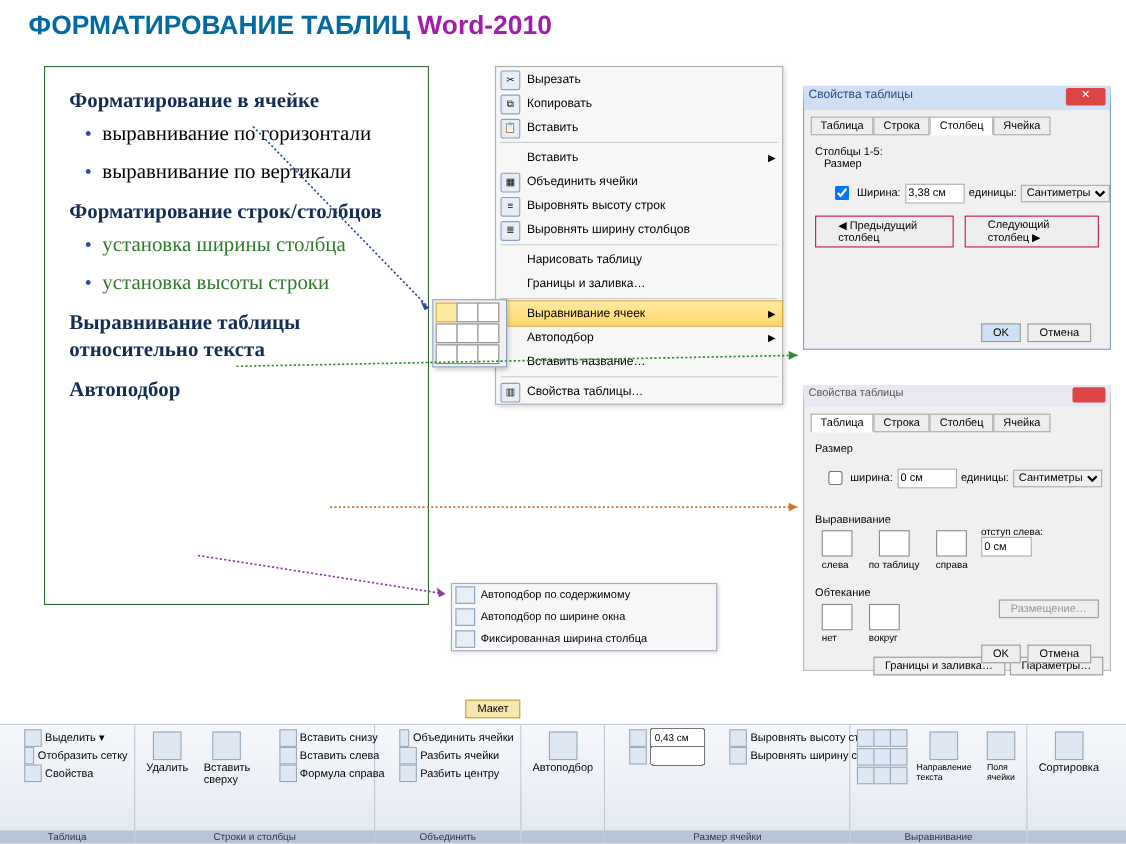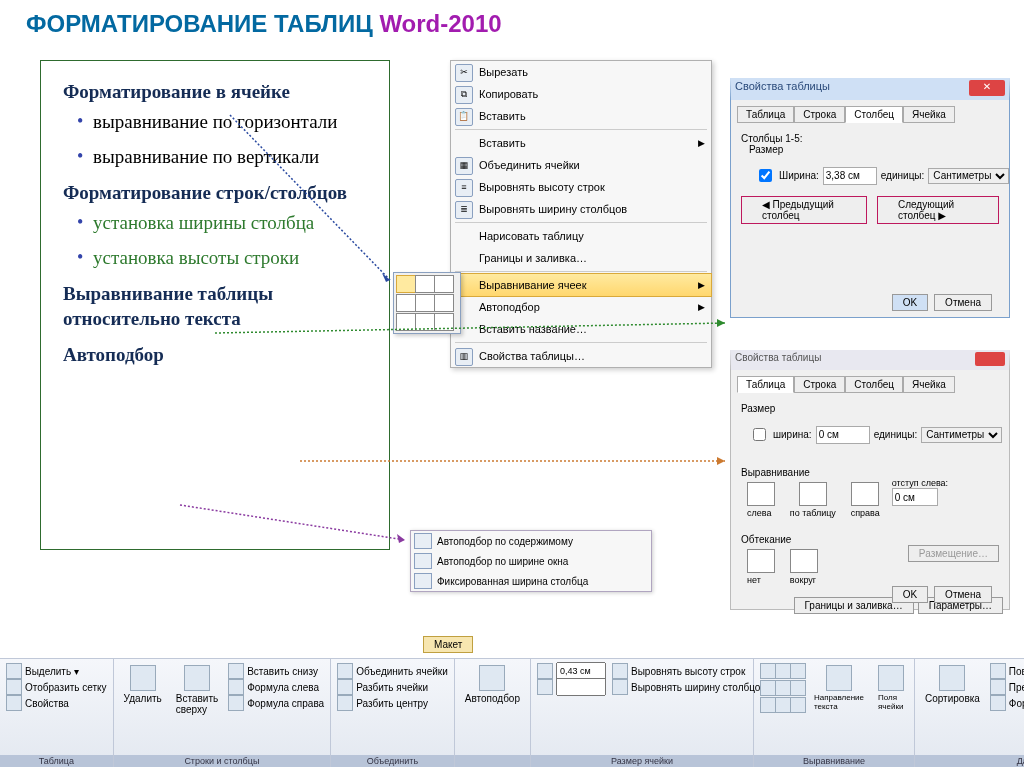--- a/index.html
+++ b/index.html
@@ -173,7 +173,7 @@
     position:absolute; bottom:0; left:0; right:0;
     background:#b8c4d8; text-align:center; font-size:9px; color:#334; padding:1px 0;
   }
-  .rgroup .ritem{display:flex;align-items:center;gap:3px;height:16px;white-space:nowrap;}
+  .rgroup .ritem{display:flex;align-items:center;gap:3px;height:16px;white-space:nowrap;margin-left:16px;}
   .rgroup .rico{width:14px;height:14px;background:#dfe8f2;border:1px solid #9ab;display:inline-block;}
   .rgroup .big{display:flex;flex-direction:column;align-items:center;gap:2px;padding:2px 4px;}
   .rgroup .big .rico{width:24px;height:24px;}

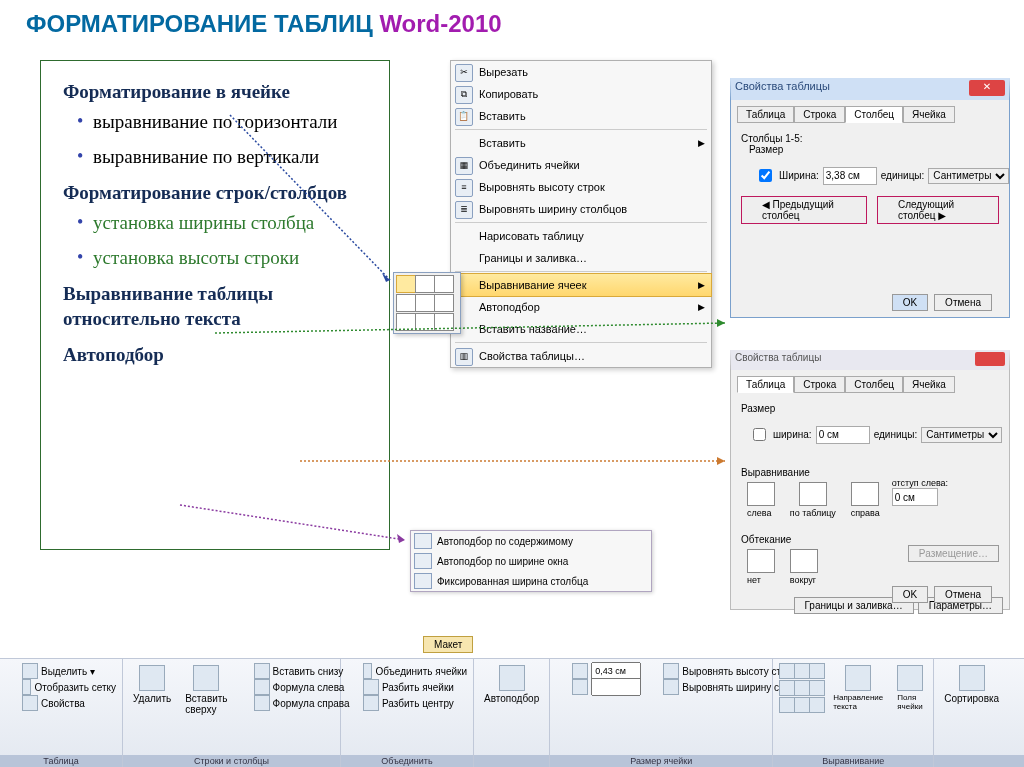--- a/index.html
+++ b/index.html
@@ -429,7 +429,7 @@
             </div>
           <div class="ritem">
               <span class="rico"></span>
-              <span>Формула слева</span>
+              <span>Вставить слева</span>
             </div>
           <div class="ritem">
               <span class="rico"></span>

